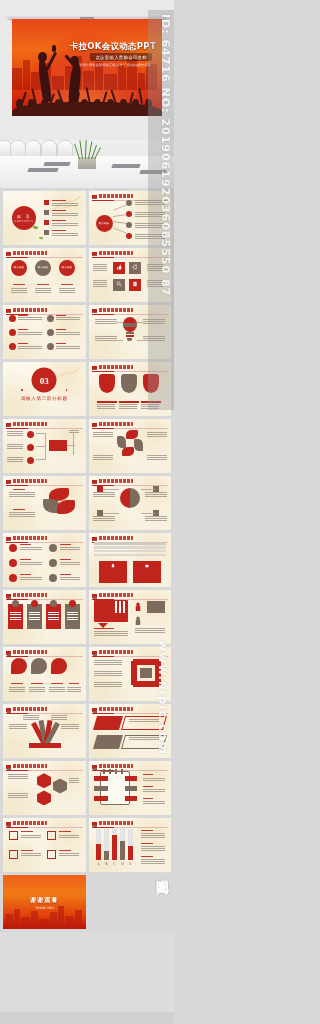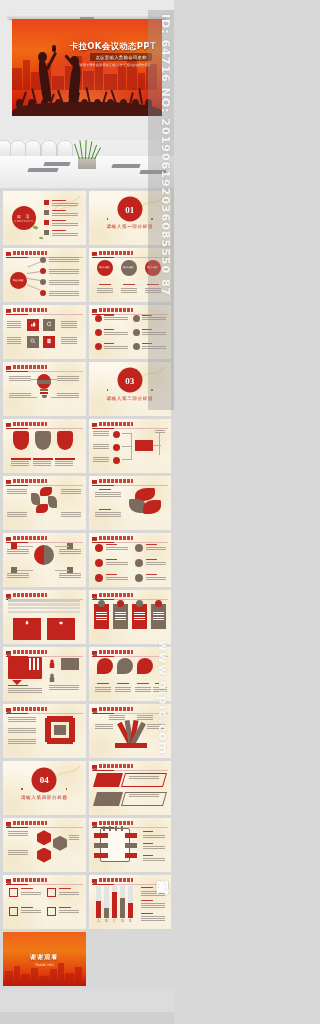--- a/index.html
+++ b/index.html
@@ -248,16 +248,6 @@
       <i class="leaf" style="left:36px;top:46px;width:4px;height:2.4px"></i>
     </div>
 
-    <div class="thumb">
-      <div class="paper"></div>
-      <svg class="orn" viewBox="0 0 30 22">
-          <path d="M2 18C8 4 20 14 28 3" stroke="#e4c78c" stroke-width="1.4" fill="none"></path>
-        </svg>
-      <div class="div-circ">01</div>
-      <i class="div-dot" style="left:22%"></i>
-        <i class="div-dot" style="right:22%"></i>
-      <div class="div-title">请输入第一部分标题</div>
-    </div>
 
     <div class="thumb">
       <div class="paper"></div>

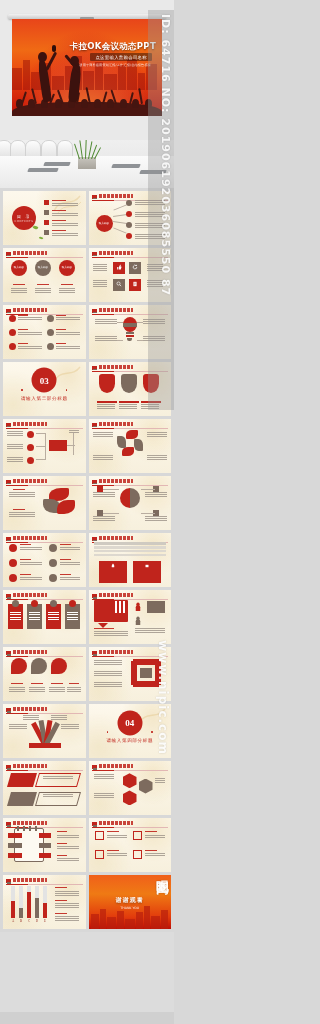--- a/index.html
+++ b/index.html
@@ -644,16 +644,6 @@
       <i class="txt" style="left:48px;top:20%;width:16px;height:5px"></i>
     </div>
 
-    <div class="thumb">
-      <div class="paper"></div>
-      <svg class="orn" viewBox="0 0 30 22">
-          <path d="M2 18C8 4 20 14 28 3" stroke="#e4c78c" stroke-width="1.4" fill="none"></path>
-        </svg>
-      <div class="div-circ">04</div>
-      <i class="div-dot" style="left:22%"></i>
-        <i class="div-dot" style="right:22%"></i>
-      <div class="div-title">请输入第四部分标题</div>
-    </div>
 
     <div class="thumb">
       <div class="paper"></div>

